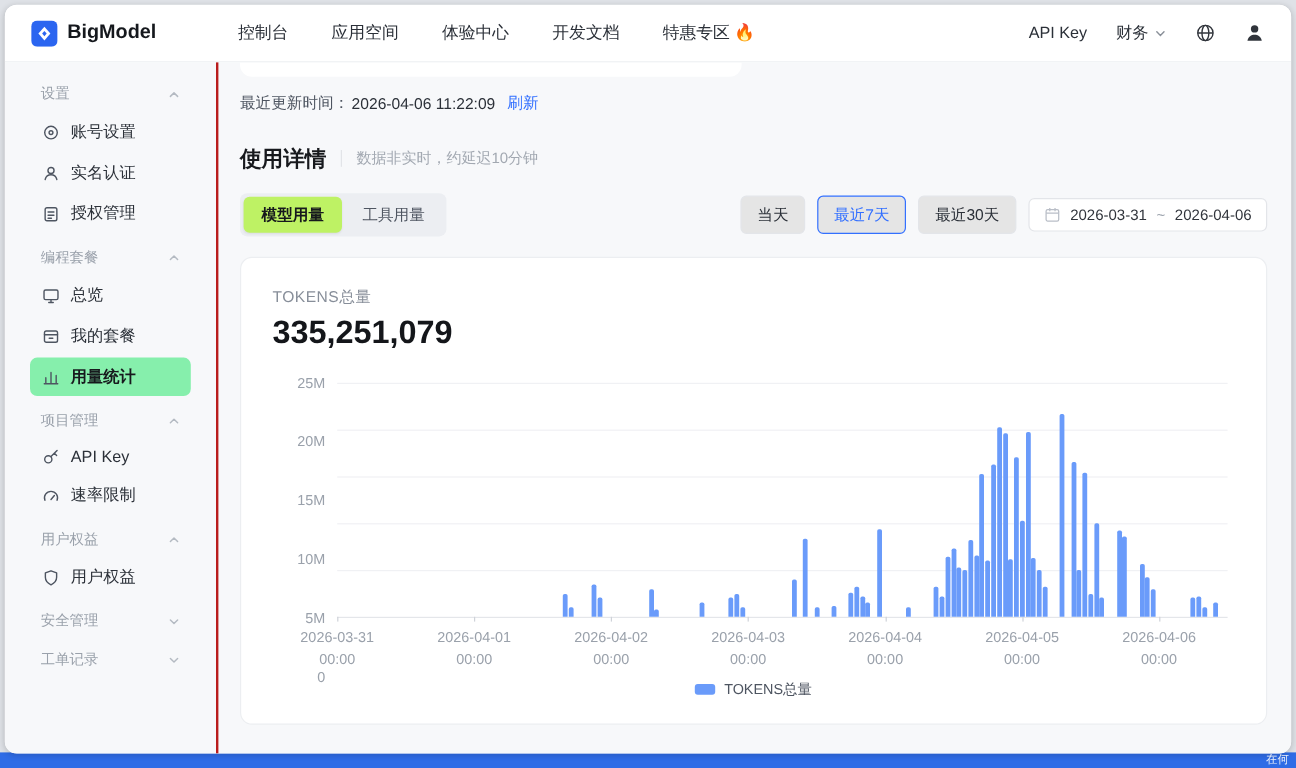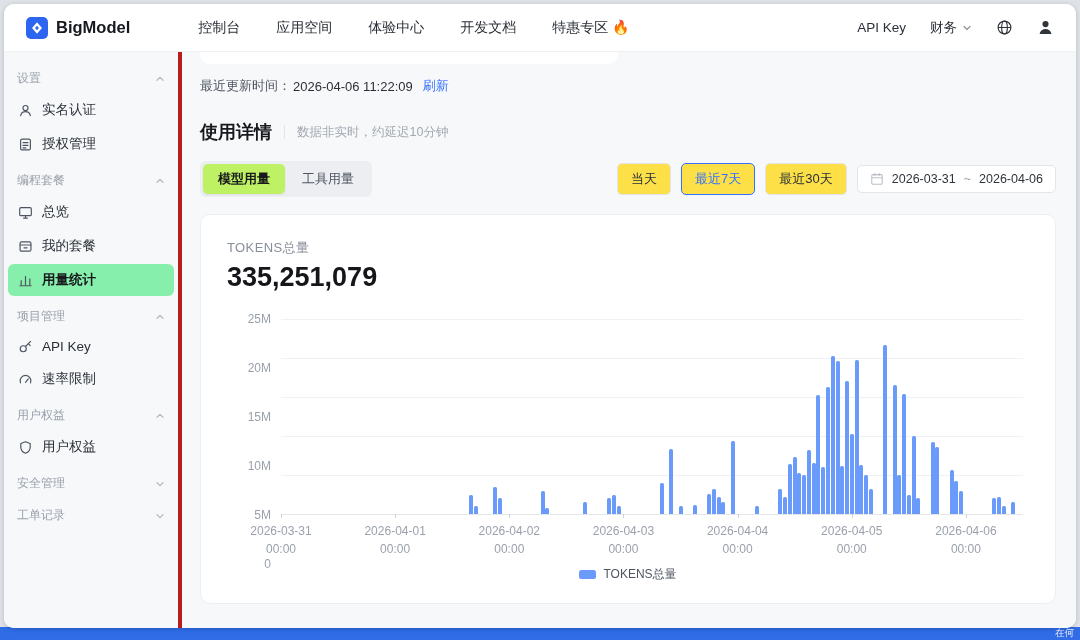--- a/index.html
+++ b/index.html
@@ -34,7 +34,7 @@
   
   .content { flex:1; display:flex; background:#f7f8fa; min-height:0; }
 
-  aside { width:178px; flex:none; padding:8px 4px; border-right:4px solid #b91c1c; overflow:hidden; }
+  aside { width:178px; flex:none; padding:8px 21px; border-right:2px solid #b91c1c; overflow:hidden; }
   .section-header { display:flex; align-items:center; justify-content:space-between;
     padding:10px 9px 5px; font-size:12px; color:#9aa1ab; cursor:pointer; }
   .section-header .chev { color:#b4bac2; display:flex; }

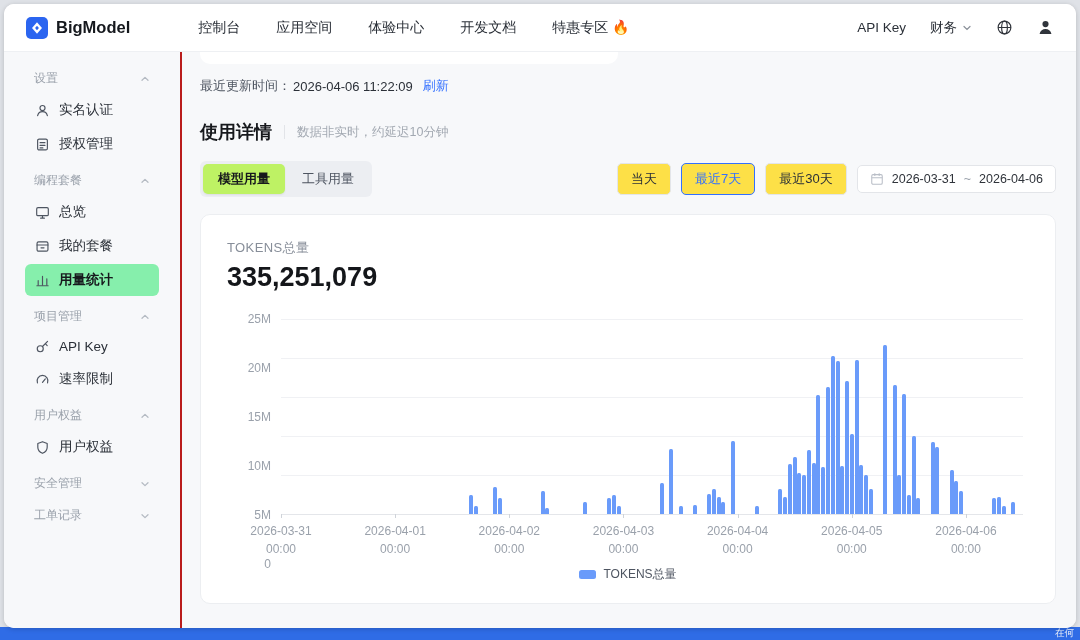--- a/index.html
+++ b/index.html
@@ -144,6 +144,15 @@
               <path d="M2 6.3 5 3.4 8 6.3" fill="none" stroke="currentColor" stroke-width="1.25" stroke-linecap="round" stroke-linejoin="round"></path>
             </svg>
           </span>
+        </div>
+        <div class="side-item">
+          <span class="icn">
+            <svg width="15" height="15" viewBox="0 0 16 16" fill="none" stroke="currentColor" stroke-width="1.25" stroke-linecap="round" stroke-linejoin="round">
+              <circle cx="8" cy="8" r="5.6"></circle>
+              <circle cx="8" cy="8" r="1.7"></circle>
+            </svg>
+          </span>
+          <span>账号设置</span>
         </div>
         <div class="side-item">
           <span class="icn">

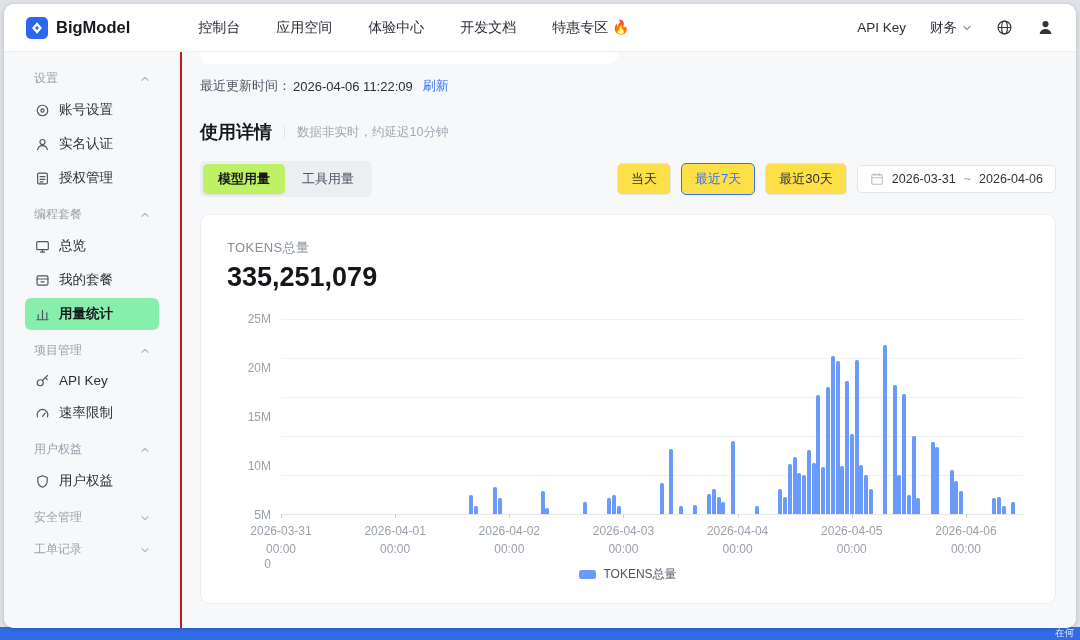--- a/index.html
+++ b/index.html
@@ -60,7 +60,7 @@
   .seg-btn { padding:6px 15px; font-size:13px; color:#4e5561; border-radius:5px; cursor:pointer; white-space:nowrap; }
   .seg-btn.active { background:#bef264; color:#17191d; font-weight:600; box-shadow:0 1px 2px rgba(0,0,0,.07); }
   .controls-right { margin-left:auto; display:flex; gap:10px; align-items:center; }
-  .range-btn { background:#fde047; border:1px solid #e3e5e9; border-radius:5px; padding:6px 13px;
+  .range-btn { background:#e5e5e5; border:1px solid #e3e5e9; border-radius:5px; padding:6px 13px;
     font-size:13px; color:#2b3038; cursor:pointer; white-space:nowrap; }
   .range-btn.active { border-color:#3370ff; color:#3370ff; }
   .date-box { background:#fff; border:1px solid #e3e5e9; border-radius:5px; padding:6px 12px;

